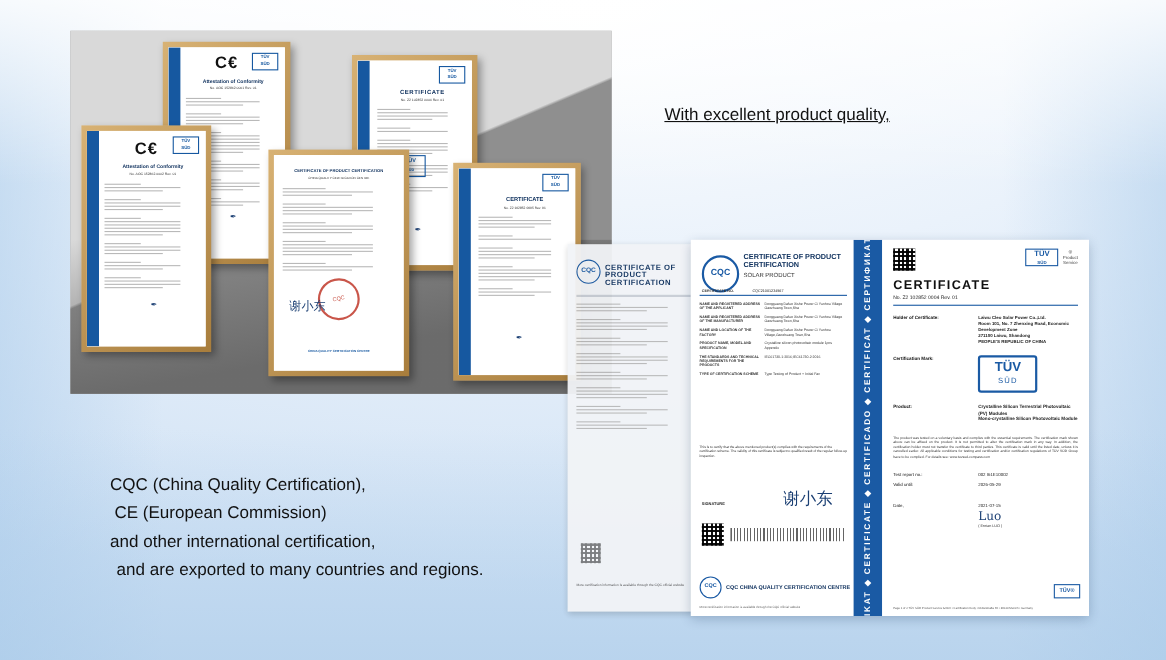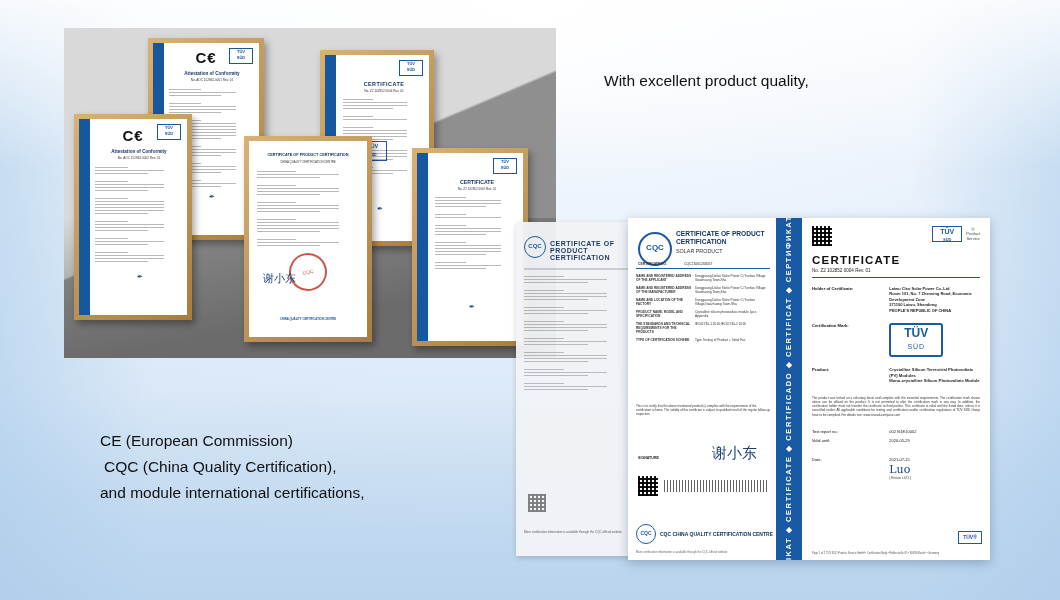--- a/index.html
+++ b/index.html
@@ -262,7 +262,7 @@
     line-height: 26px;
     white-space: nowrap;
   }
-  .copy.top { left: 604px; top: 68px; }
+  .copy.top { left: 604px; top: 92px; text-decoration: underline; }
   .copy.bottom { left: 100px; top: 428px; }
   .copy div { }
   .copy.top div:nth-child(2) { padding-left: 8px; }

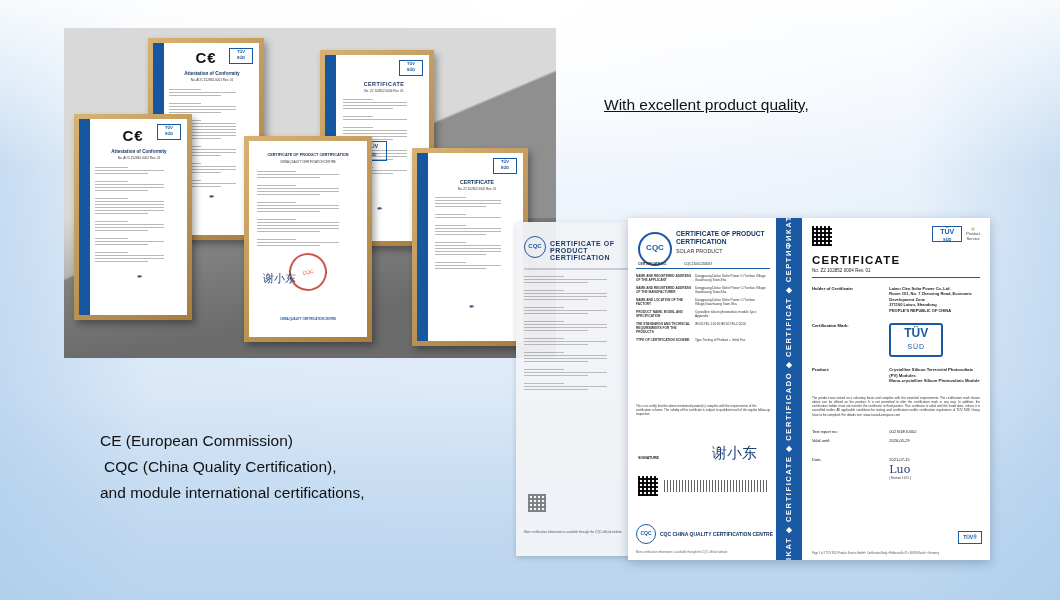--- a/index.html
+++ b/index.html
@@ -645,8 +645,8 @@
   </div>
 
   <div class="copy bottom">
+    <div>CQC (China Quality Certification),</div>
     <div>CE (European Commission)</div>
-    <div>CQC (China Quality Certification),</div>
     <div>and module international certifications,</div>
   </div>
 

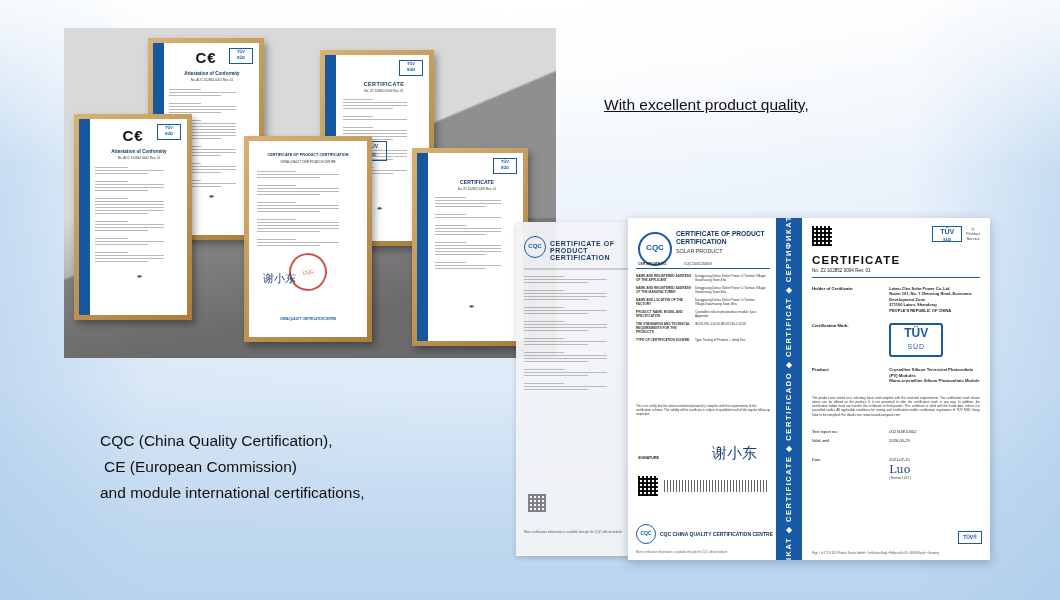--- a/index.html
+++ b/index.html
@@ -647,7 +647,7 @@
   <div class="copy bottom">
     <div>CQC (China Quality Certification),</div>
     <div>CE (European Commission)</div>
-    <div>and module international certifications,</div>
+    <div>and other international certification,</div>
   </div>
 
 </div>

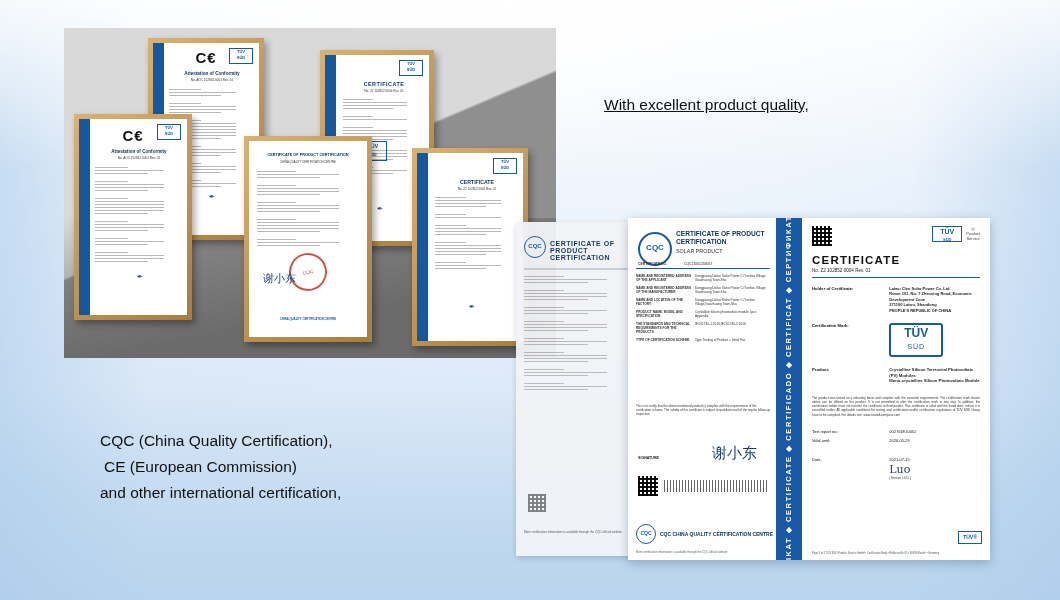--- a/index.html
+++ b/index.html
@@ -648,6 +648,7 @@
     <div>CQC (China Quality Certification),</div>
     <div>CE (European Commission)</div>
     <div>and other international certification,</div>
+    <div> and are exported to many countries and regions.</div>
   </div>
 
 </div>

